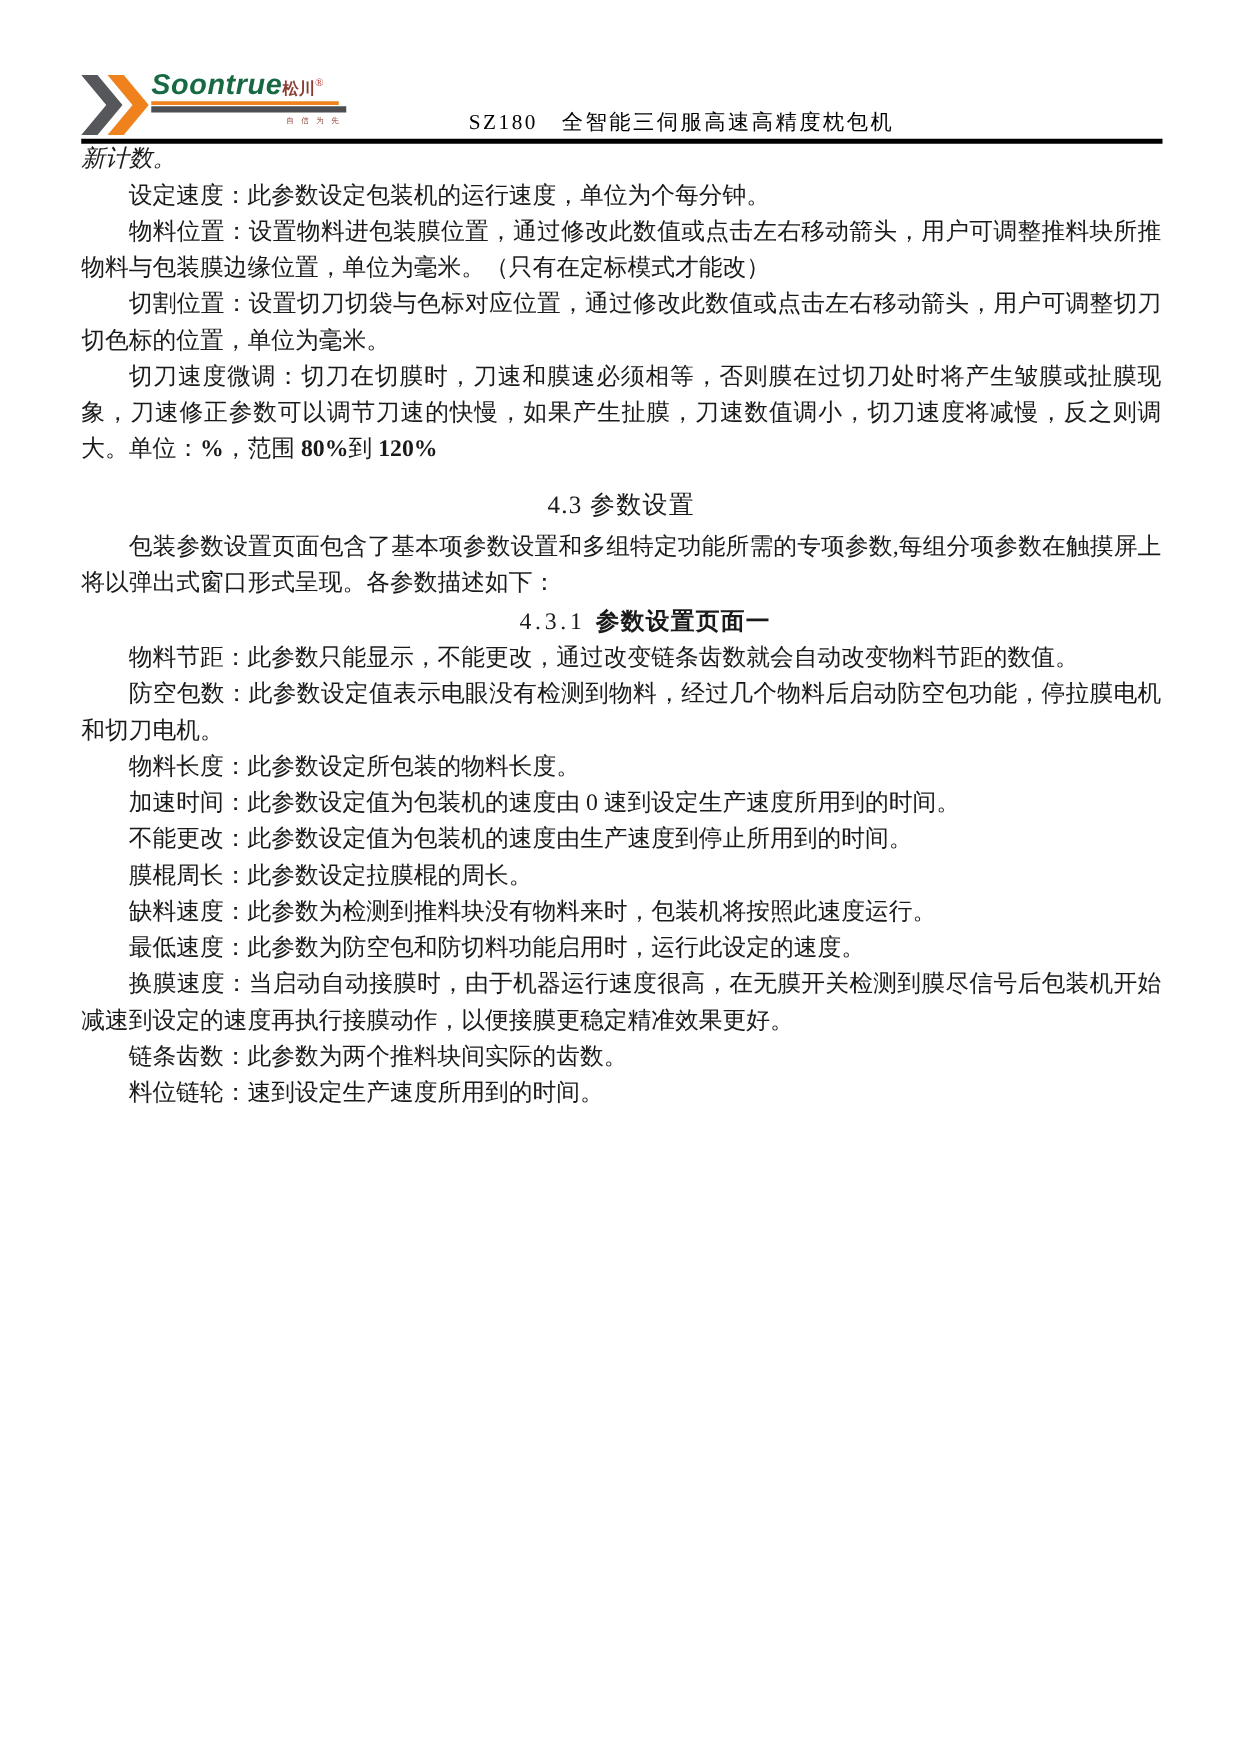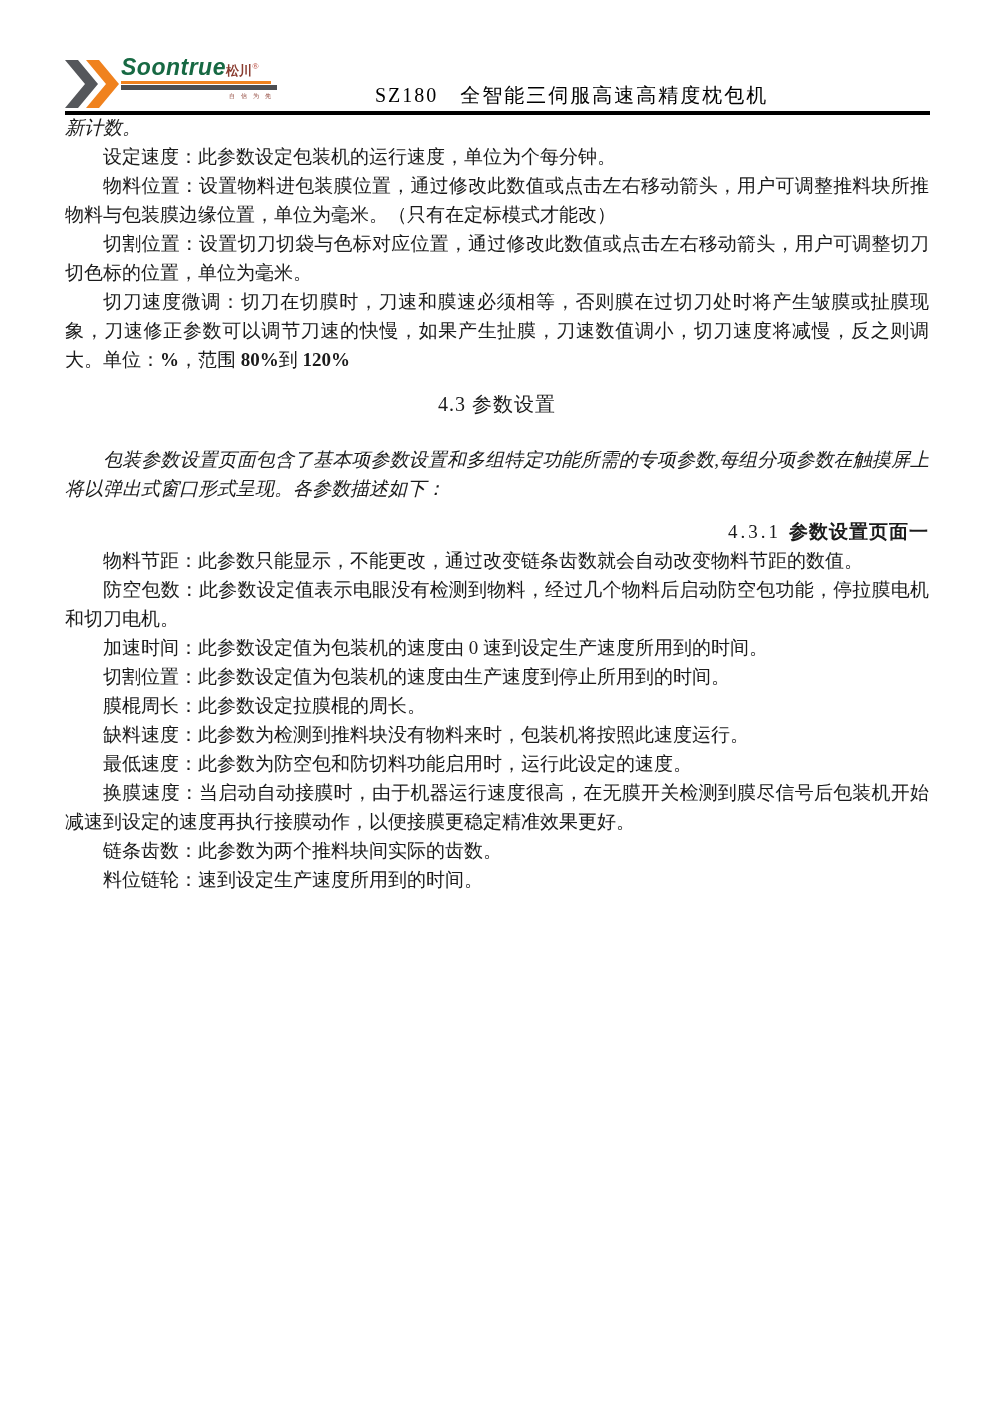--- a/index.html
+++ b/index.html
@@ -35,7 +35,7 @@
   }
   .doc-title {
     position: absolute; left: 310px; bottom: 3px;
-    font-size: 20px; color: #000; letter-spacing: 2px; white-space: nowrap;
+    font-size: 17px; color: #000; letter-spacing: 2px; white-space: nowrap;
   }
   .rule { position: absolute; top: 111px; left: 65px; width: 865px; height: 4px; background: #000; }
 

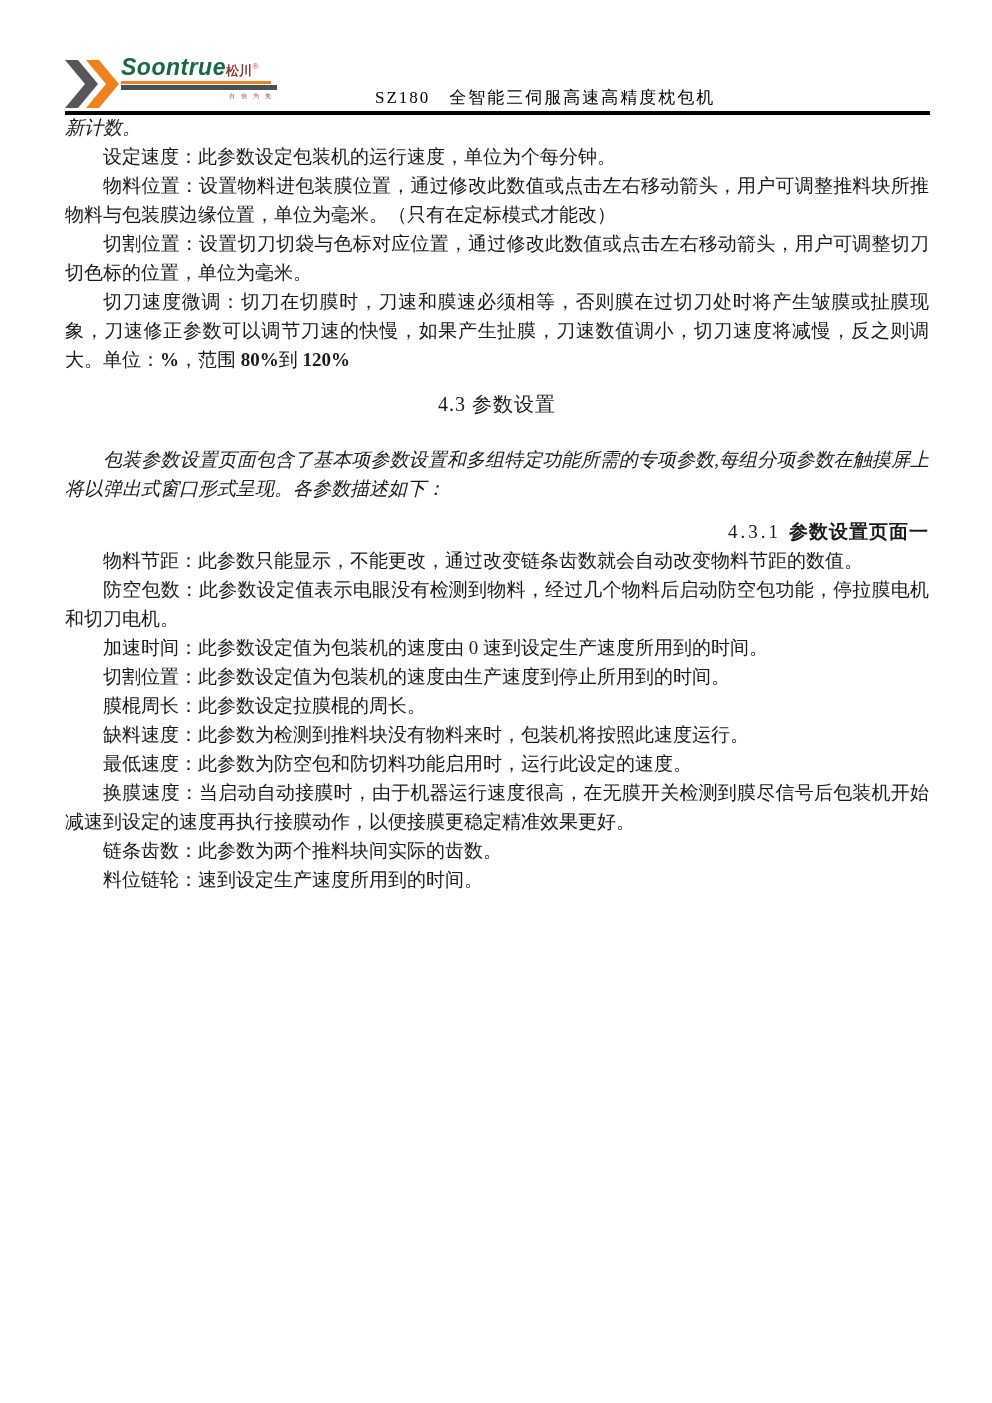--- a/index.html
+++ b/index.html
@@ -54,7 +54,7 @@
     font-size: 20px; letter-spacing: 1px;
     text-align: center; text-indent: 0;
   }
-  .p-intro { margin-top: 26px; font-style: italic; }
+  .p-intro { margin-top: 4px; }
   .h431 { margin-top: 14px; text-indent: 2em; text-align: right; }
   .h431 .num { letter-spacing: 3px; margin-right: 8px; }
   .h431 .t {

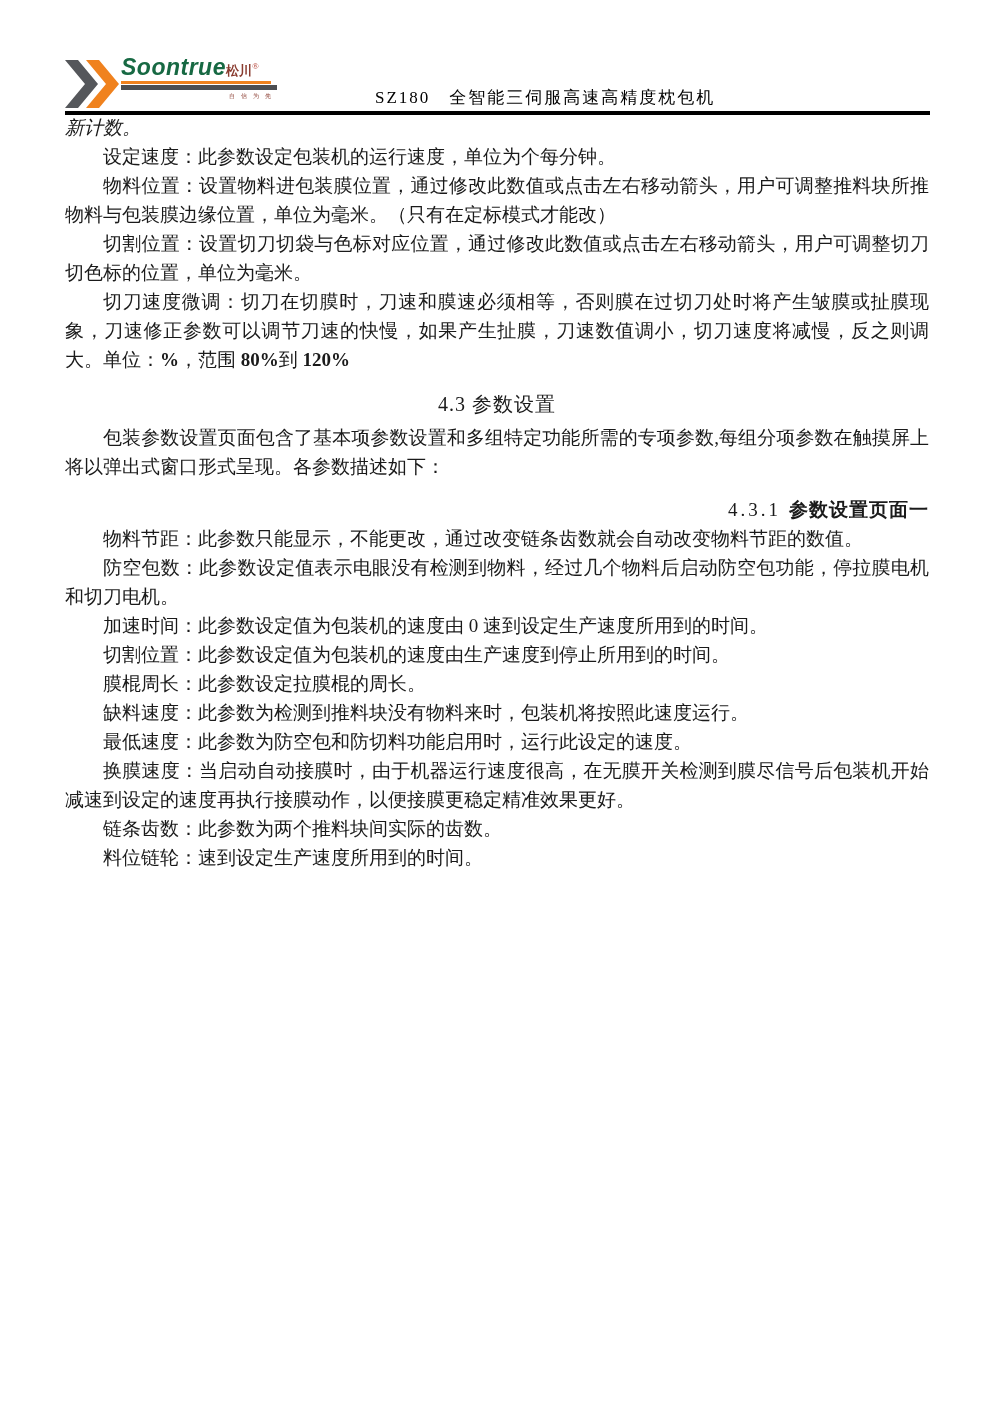--- a/index.html
+++ b/index.html
@@ -55,7 +55,7 @@
     text-align: center; text-indent: 0;
   }
   .p-intro { margin-top: 4px; }
-  .h431 { margin-top: 14px; text-indent: 2em; text-align: right; }
+  .h431 { margin-top: 2px; text-indent: 2em; text-align: center; }
   .h431 .num { letter-spacing: 3px; margin-right: 8px; }
   .h431 .t {
     font-family: "Liberation Sans", "DejaVu Sans", sans-serif;

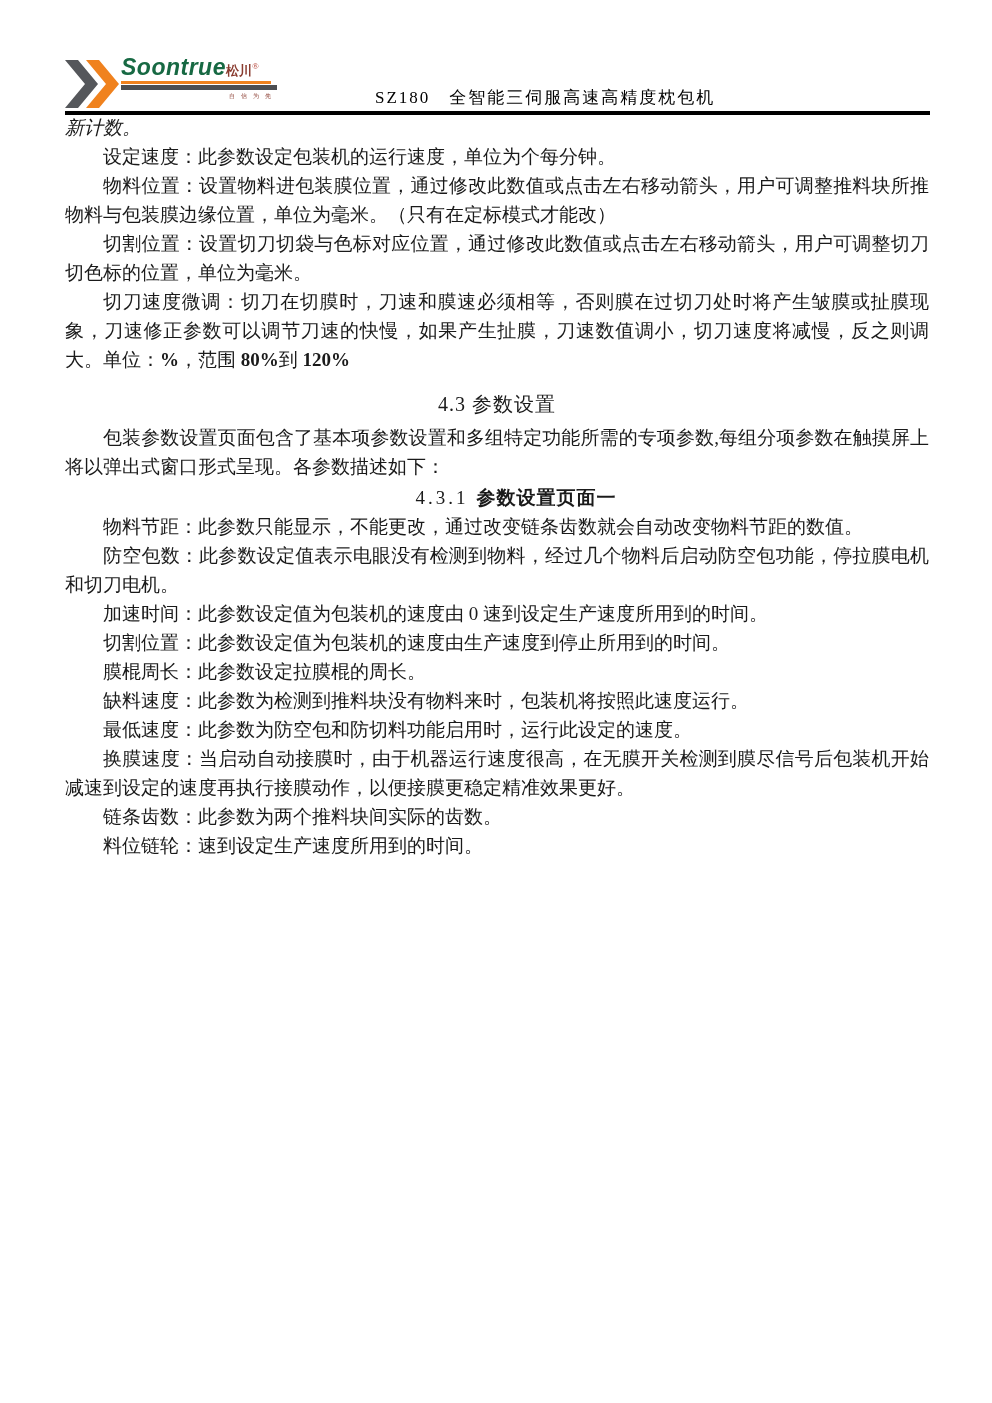--- a/index.html
+++ b/index.html
@@ -113,6 +113,7 @@
 
     <p class="para">物料节距：此参数只能显示，不能更改，通过改变链条齿数就会自动改变物料节距的数值。</p>
     <p class="para">防空包数：此参数设定值表示电眼没有检测到物料，经过几个物料后启动防空包功能，停拉膜电机和切刀电机。</p>
+    <p class="para">物料长度：此参数设定所包装的物料长度。</p>
     <p class="para">加速时间：此参数设定值为包装机的速度由 0 速到设定生产速度所用到的时间。</p>
     <p class="para">切割位置：此参数设定值为包装机的速度由生产速度到停止所用到的时间。</p>
     <p class="para">膜棍周长：此参数设定拉膜棍的周长。</p>

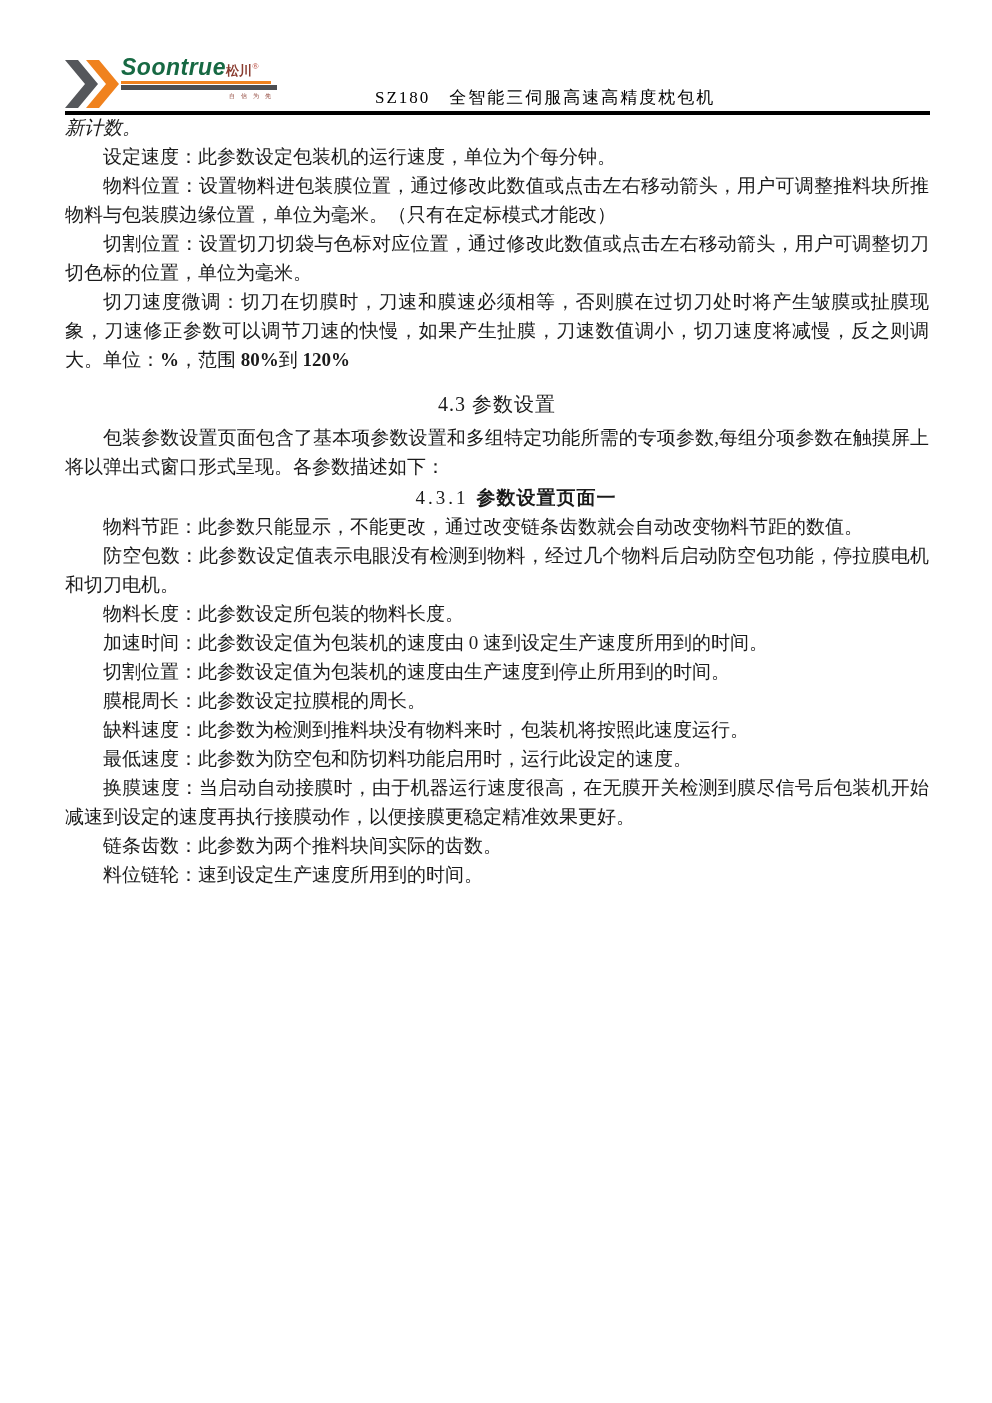--- a/index.html
+++ b/index.html
@@ -115,7 +115,7 @@
     <p class="para">防空包数：此参数设定值表示电眼没有检测到物料，经过几个物料后启动防空包功能，停拉膜电机和切刀电机。</p>
     <p class="para">物料长度：此参数设定所包装的物料长度。</p>
     <p class="para">加速时间：此参数设定值为包装机的速度由 0 速到设定生产速度所用到的时间。</p>
-    <p class="para">切割位置：此参数设定值为包装机的速度由生产速度到停止所用到的时间。</p>
+    <p class="para">不能更改：此参数设定值为包装机的速度由生产速度到停止所用到的时间。</p>
     <p class="para">膜棍周长：此参数设定拉膜棍的周长。</p>
     <p class="para">缺料速度：此参数为检测到推料块没有物料来时，包装机将按照此速度运行。</p>
     <p class="para">最低速度：此参数为防空包和防切料功能启用时，运行此设定的速度。</p>

